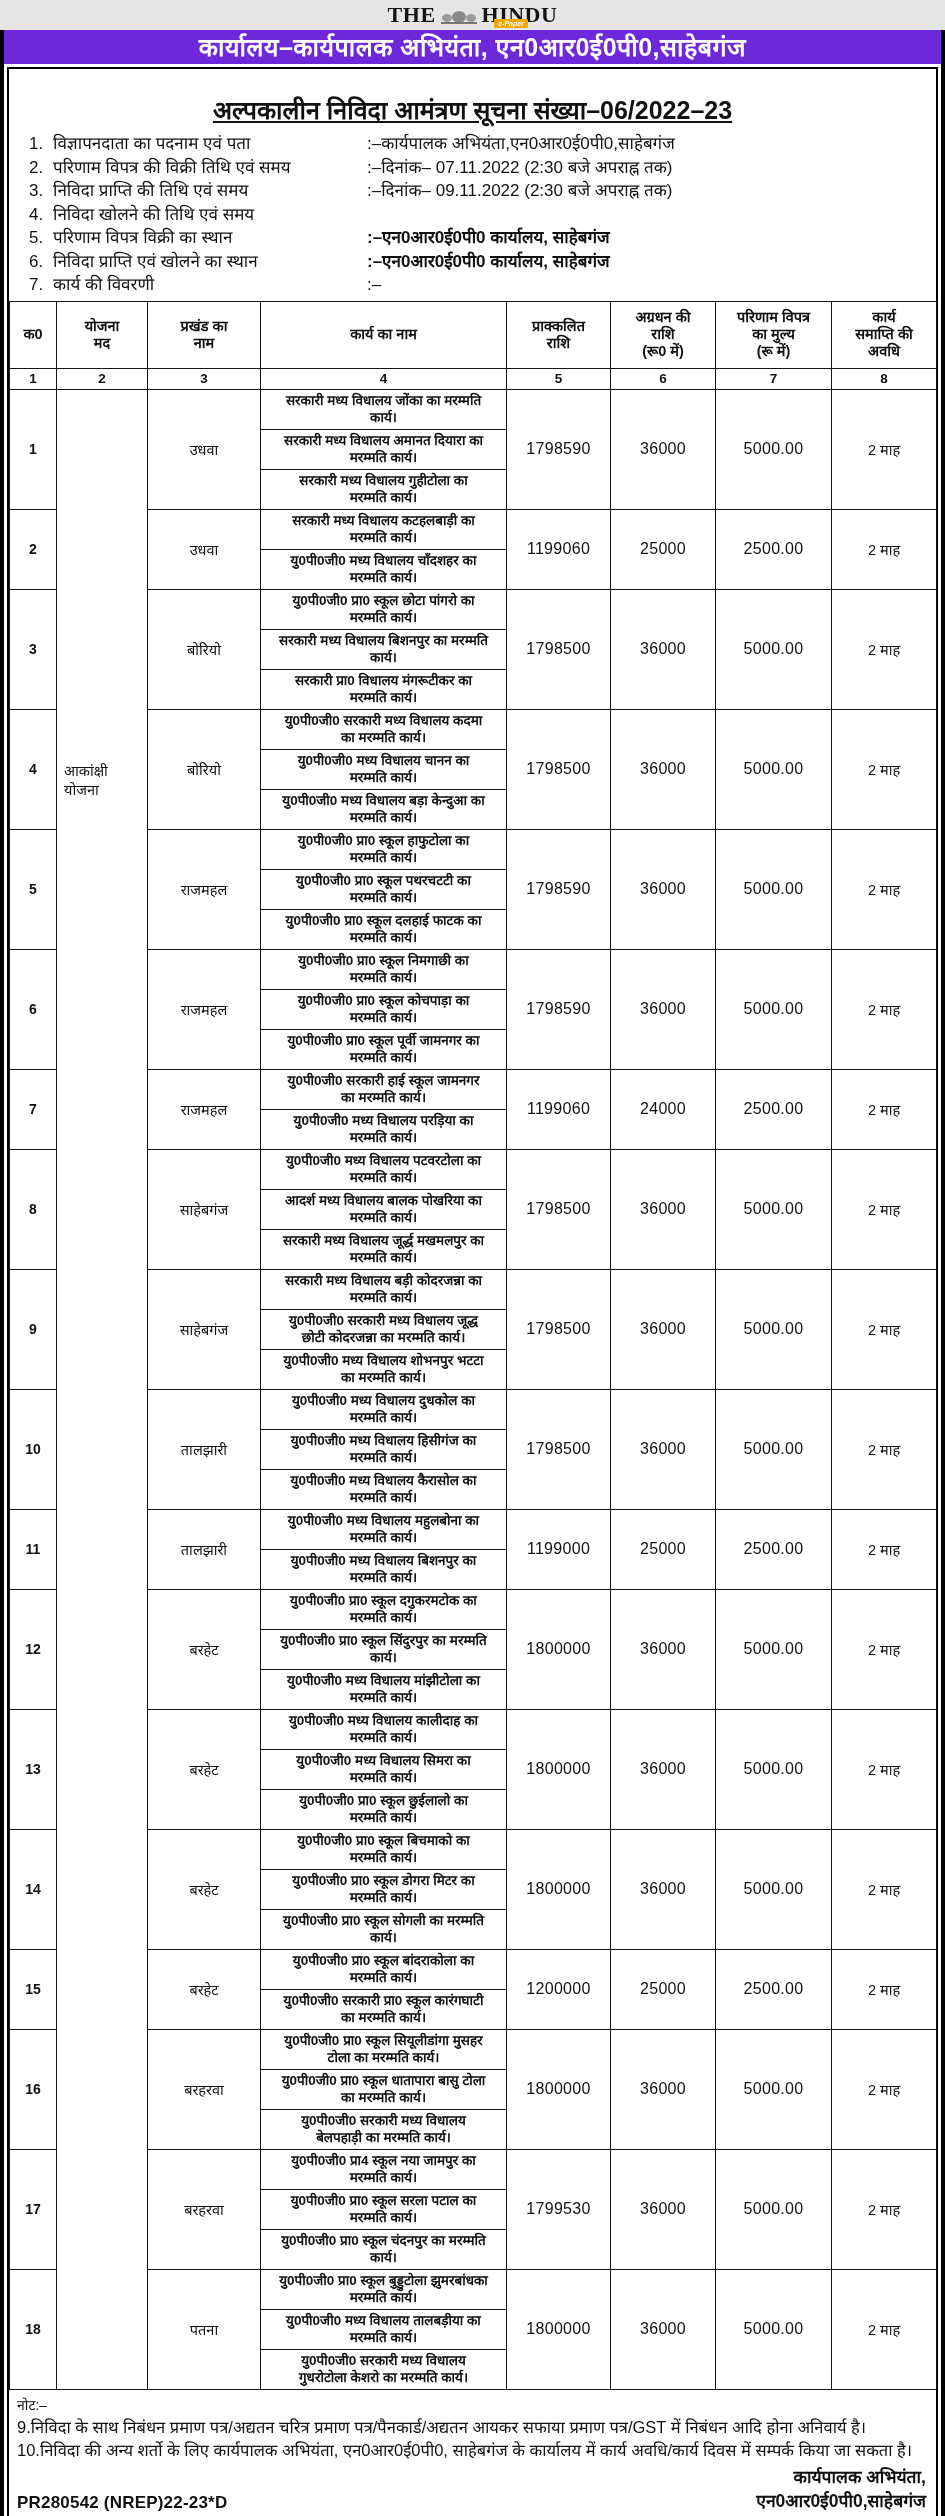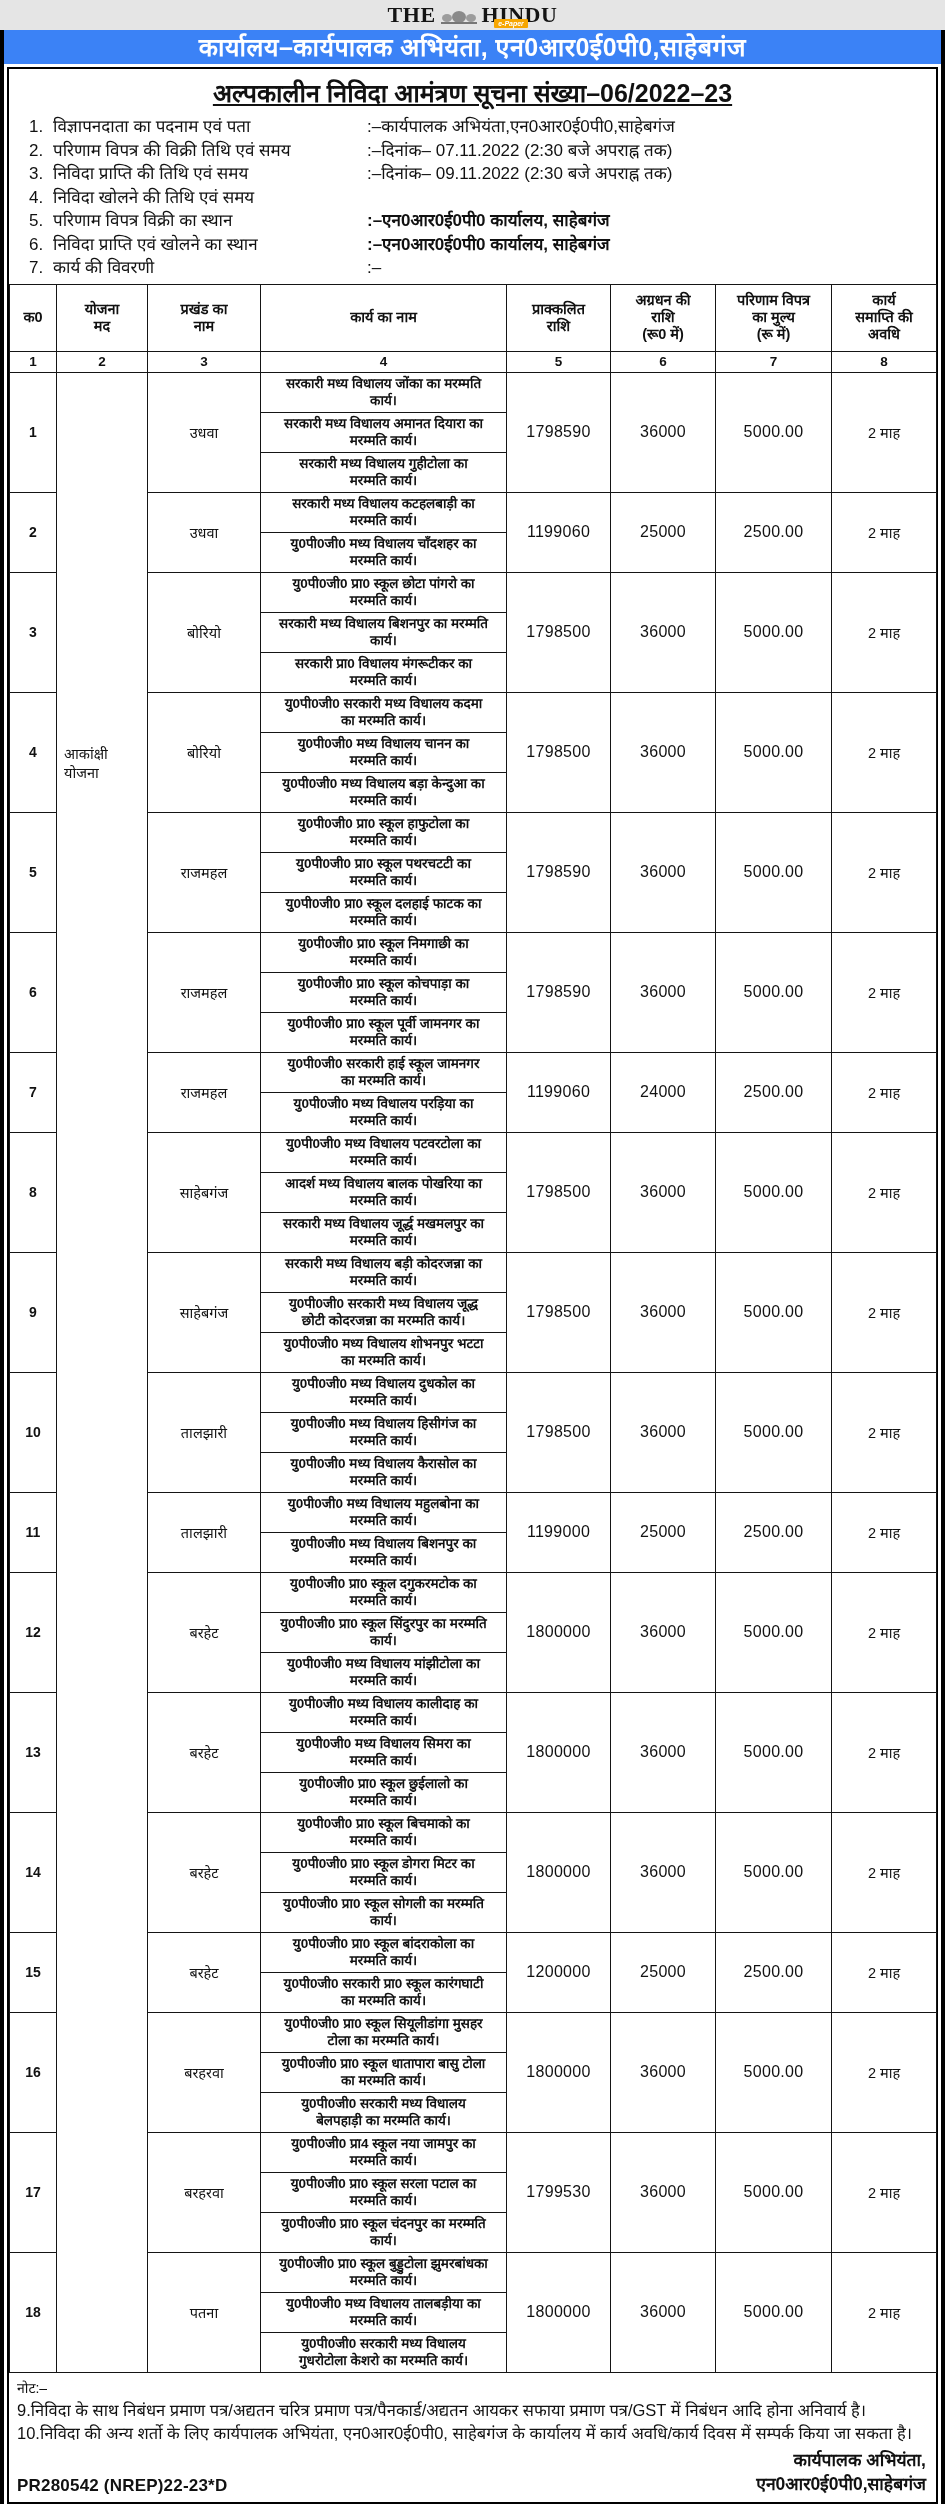--- a/index.html
+++ b/index.html
@@ -17,7 +17,7 @@
     background:#f7a600;color:#fff;font-size:7px;font-weight:700;font-style:italic;
     line-height:9px;text-align:center;border-radius:1px;}
   .ad{border-left:4px solid #000;border-right:4px solid #000;background:#fff;}
-  .banner{height:34px;background:#3b82f6;color:#fff;text-align:center;
+  .banner{height:34px;background:#6d28d9;color:#fff;text-align:center;
     font-size:25px;font-weight:700;line-height:34px;letter-spacing:.5px;}
   .innerbox{margin:3px;border:2px solid #000;background:#fff;padding:0 0 2px 0;}
   .notice-title{text-align:center;font-size:25px;font-weight:700;

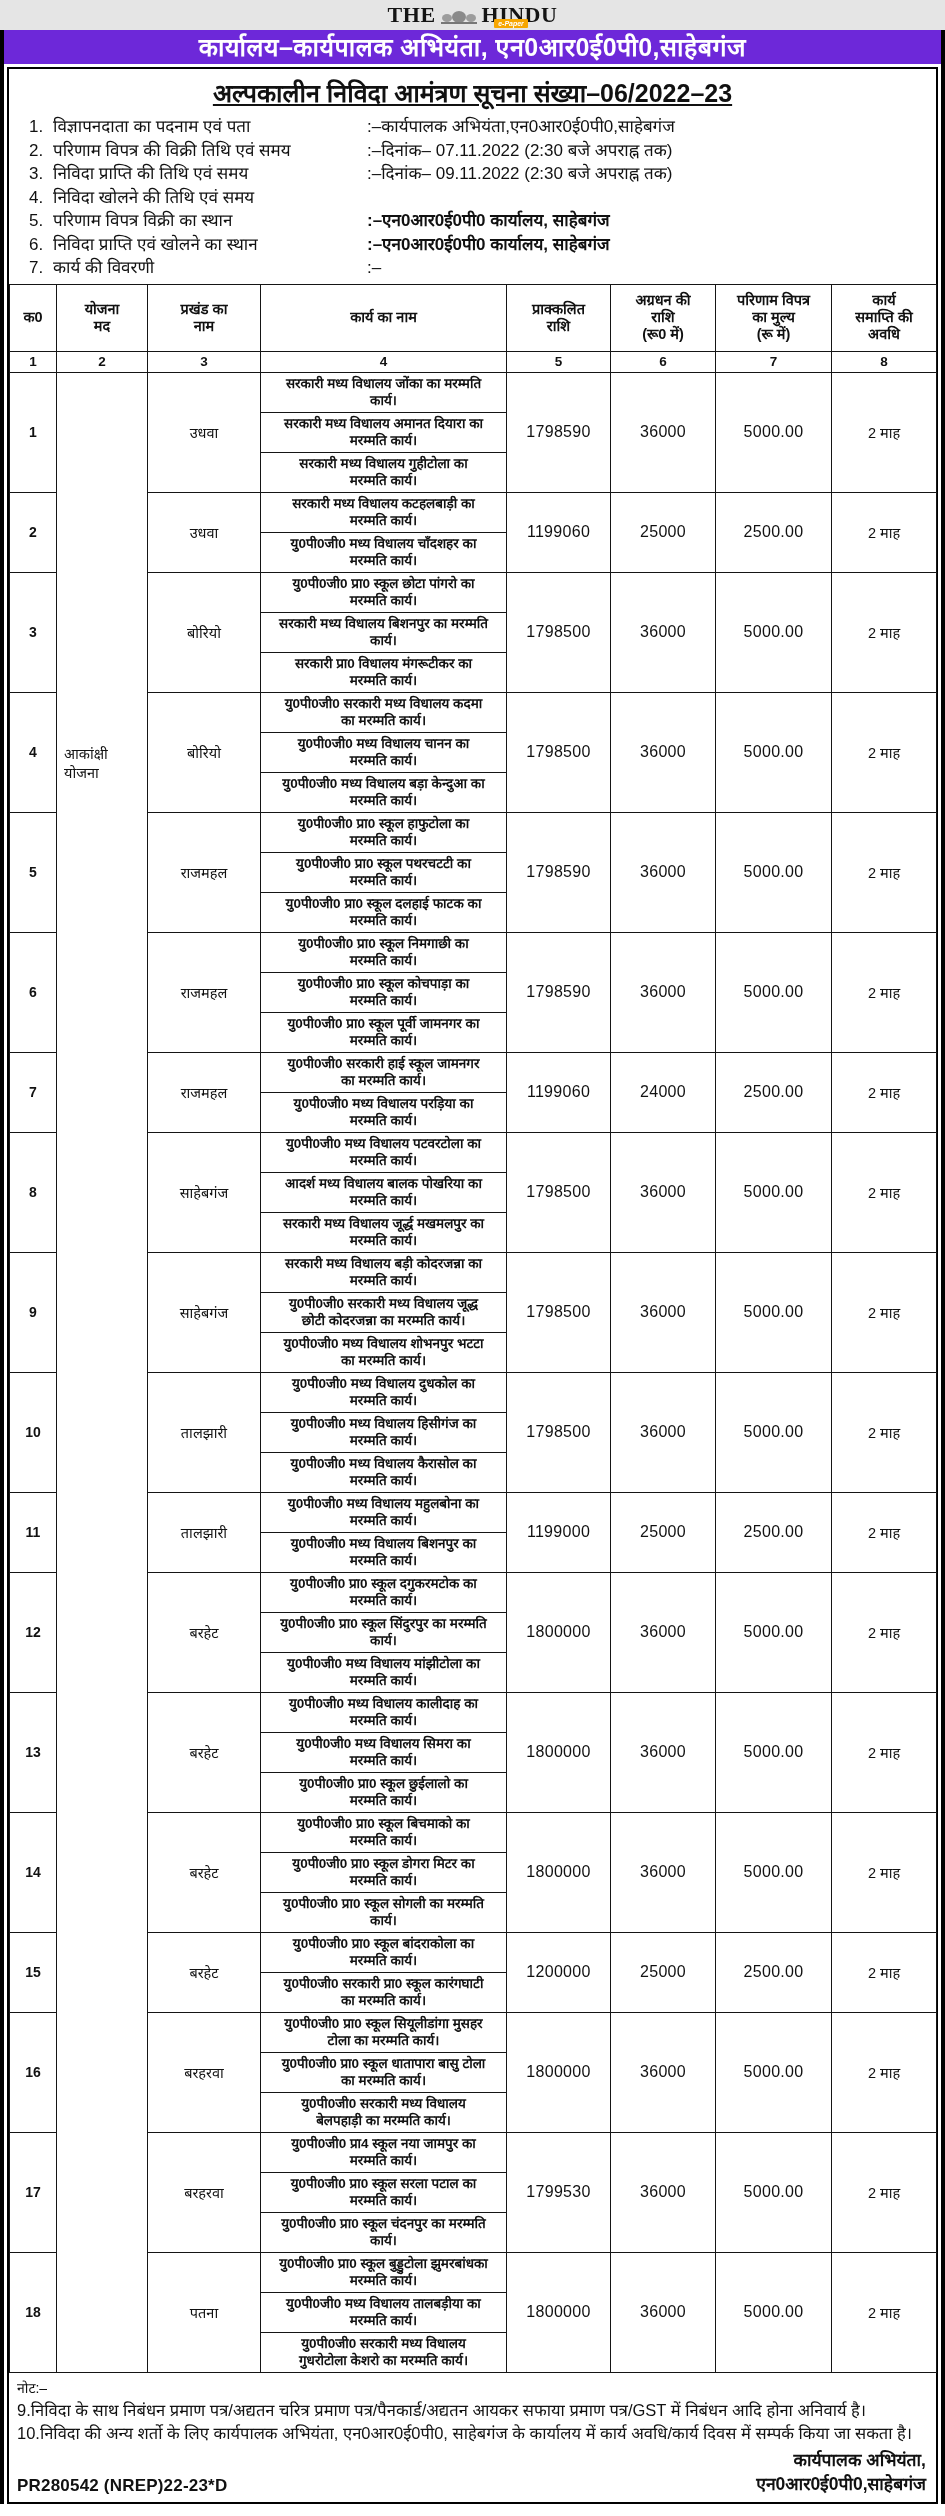--- a/index.html
+++ b/index.html
@@ -21,7 +21,7 @@
     font-size:25px;font-weight:700;line-height:34px;letter-spacing:.5px;}
   .innerbox{margin:3px;border:2px solid #000;background:#fff;padding:0 0 2px 0;}
   .notice-title{text-align:center;font-size:25px;font-weight:700;
-    text-decoration:underline;margin:8px 6px 6px 6px;line-height:32px;}
+    text-decoration:underline;margin:25px 6px 6px 6px;line-height:32px;}
   .info-list{margin:0 8px 4px 20px;}
   .info-row{display:flex;font-size:17px;line-height:23.5px;}
   .info-row .no{width:24px;flex:none;}

